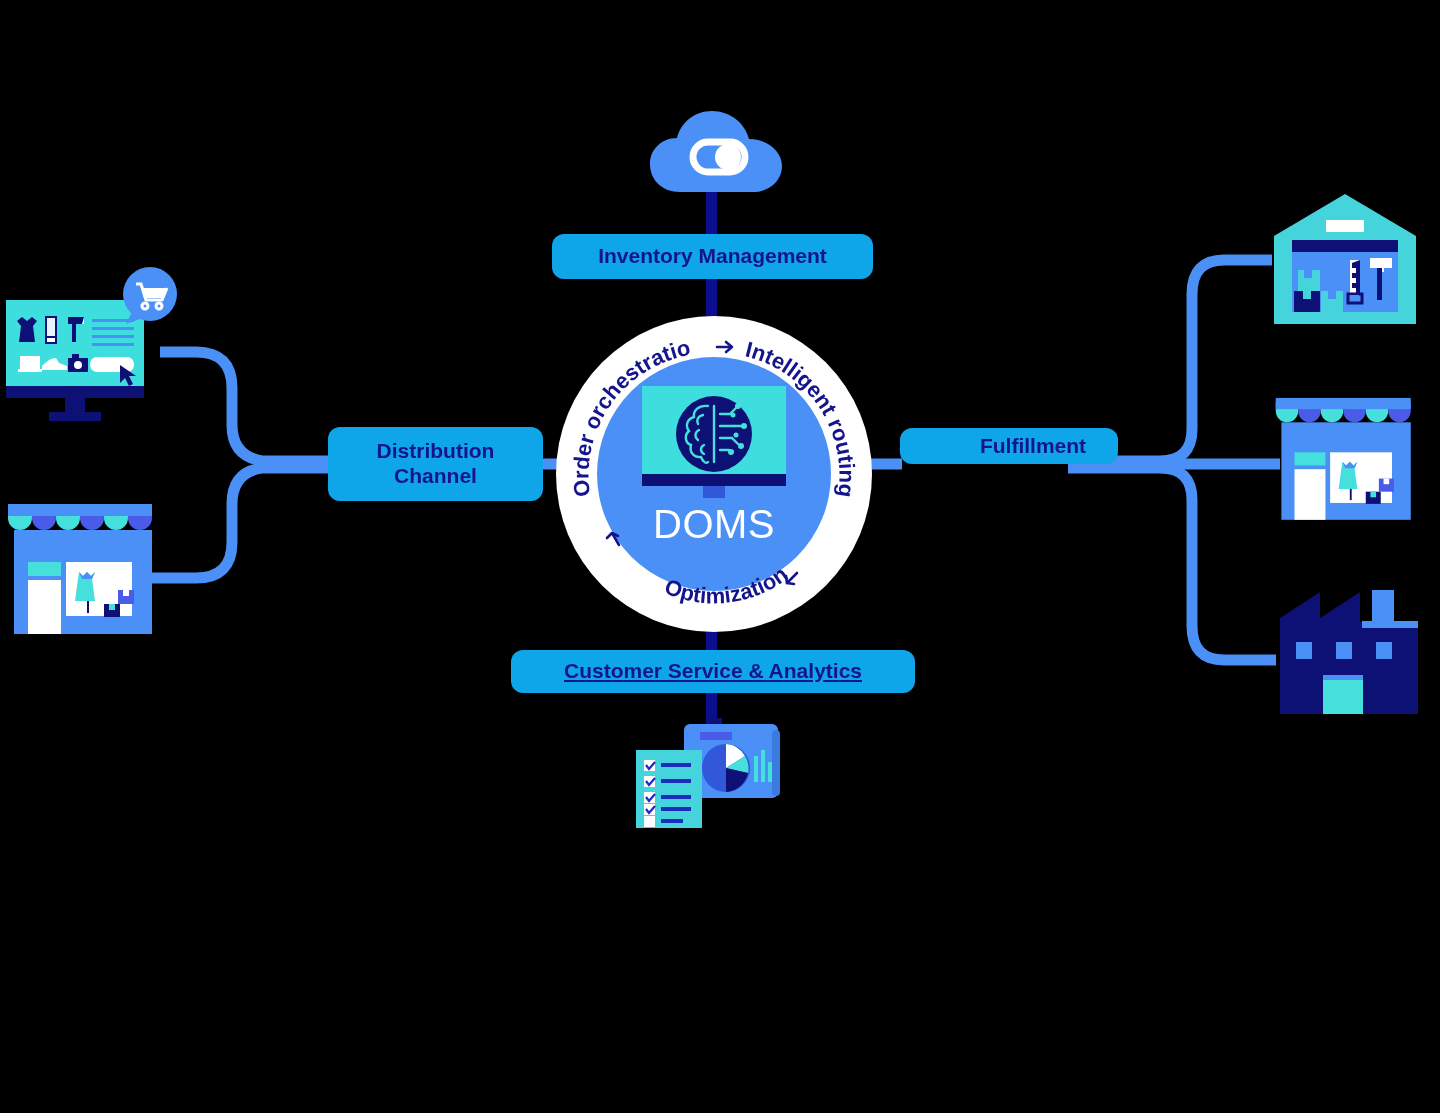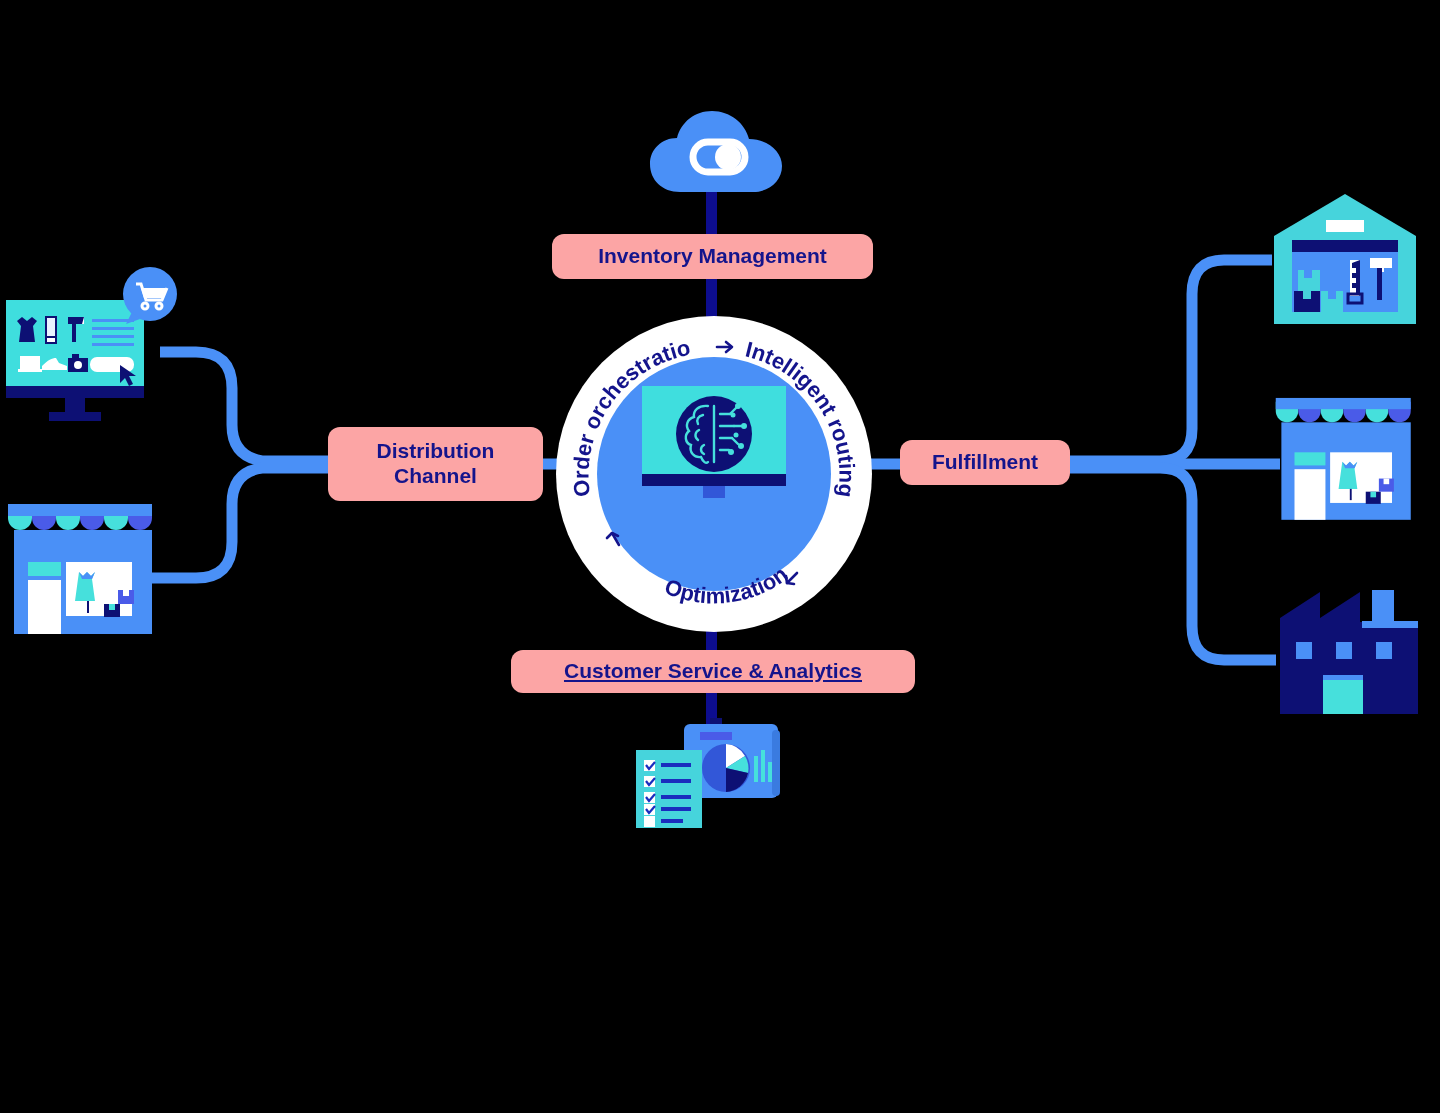--- a/index.html
+++ b/index.html
@@ -7,7 +7,7 @@
   #stage{position:relative;width:1440px;height:1113px;background:#000;}
   svg.layer{position:absolute;left:0;top:0;width:1440px;height:1113px;}
   .pill{
-    position:absolute;background:#fca5a5;border-radius:12px;
+    position:absolute;background:#0ea5e9;border-radius:12px;
     display:flex;align-items:center;justify-content:center;text-align:center;
     color:#14148C;font-weight:bold;font-family:"Liberation Sans",sans-serif;
     line-height:1.18;z-index:40;

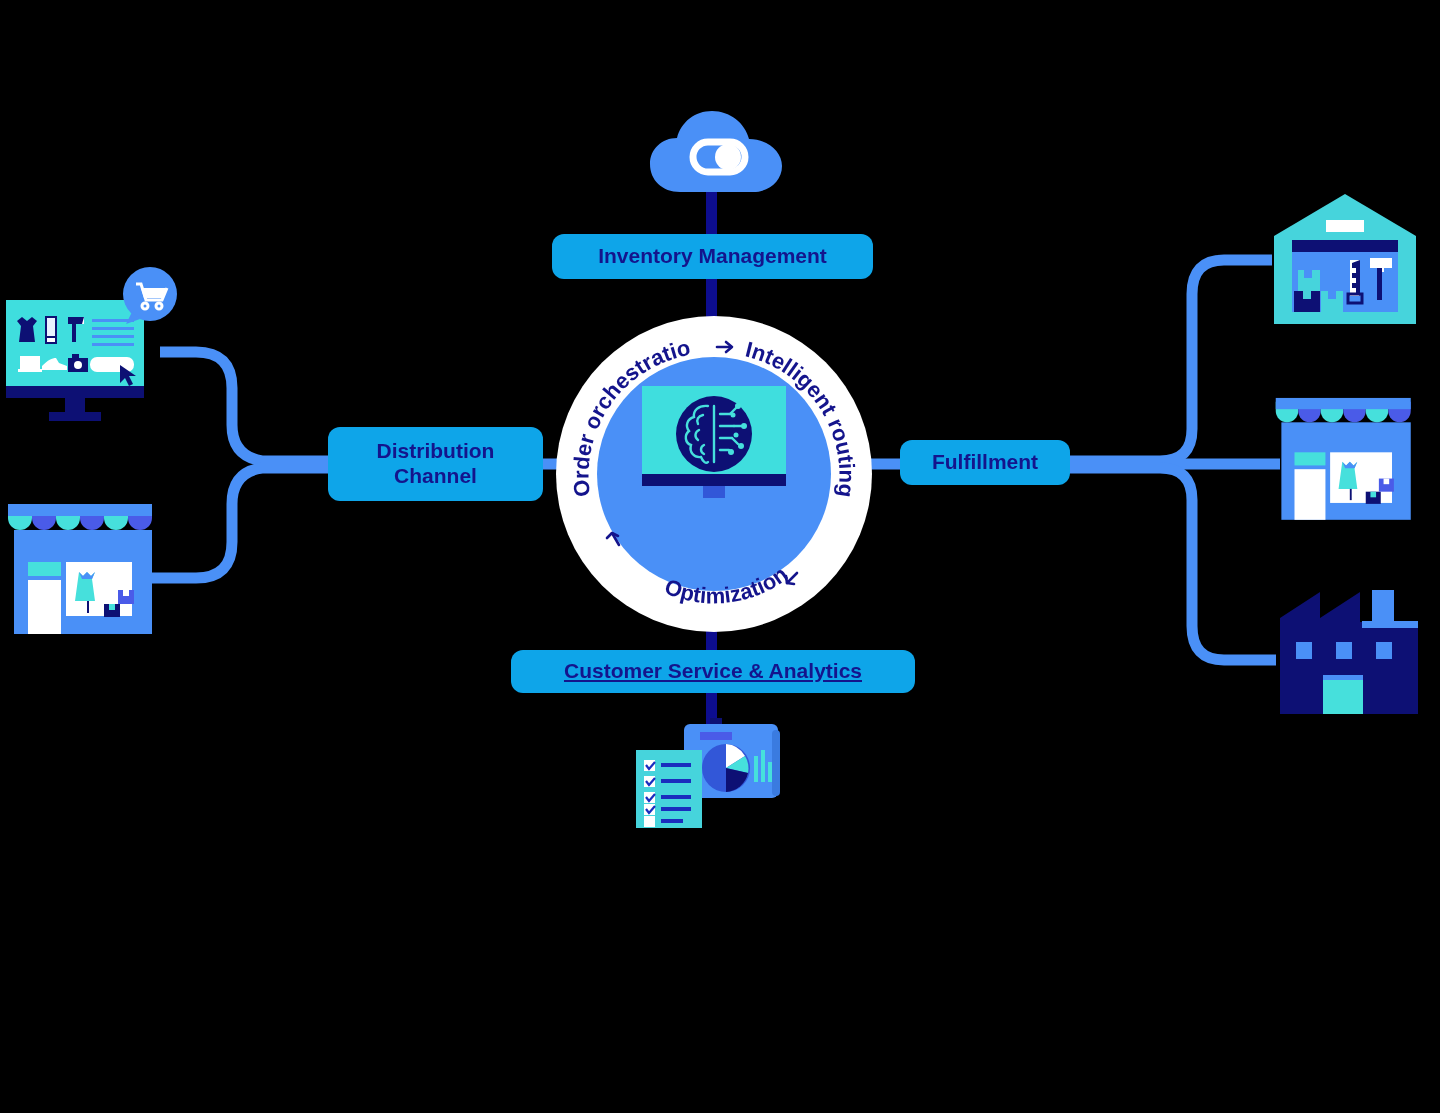--- a/index.html
+++ b/index.html
@@ -14,7 +14,7 @@
   }
   #pill-inventory{left:552px;top:234px;width:321px;height:45px;font-size:21px;}
   #pill-distribution{left:328px;top:427px;width:215px;height:74px;font-size:21px;}
-  #pill-fulfillment{left:900px;top:440px;width:170px;height:45px;font-size:21px;}
+  #pill-fulfillment{left:900px;top:428px;width:170px;height:36px;font-size:21px;padding-left:48px;}
   #pill-analytics{left:511px;top:650px;width:404px;height:43px;font-size:21px;text-decoration:underline;}
   .nodeicon{position:absolute;z-index:30;}
   #hub{position:absolute;left:556px;top:316px;width:316px;height:316px;z-index:35;}

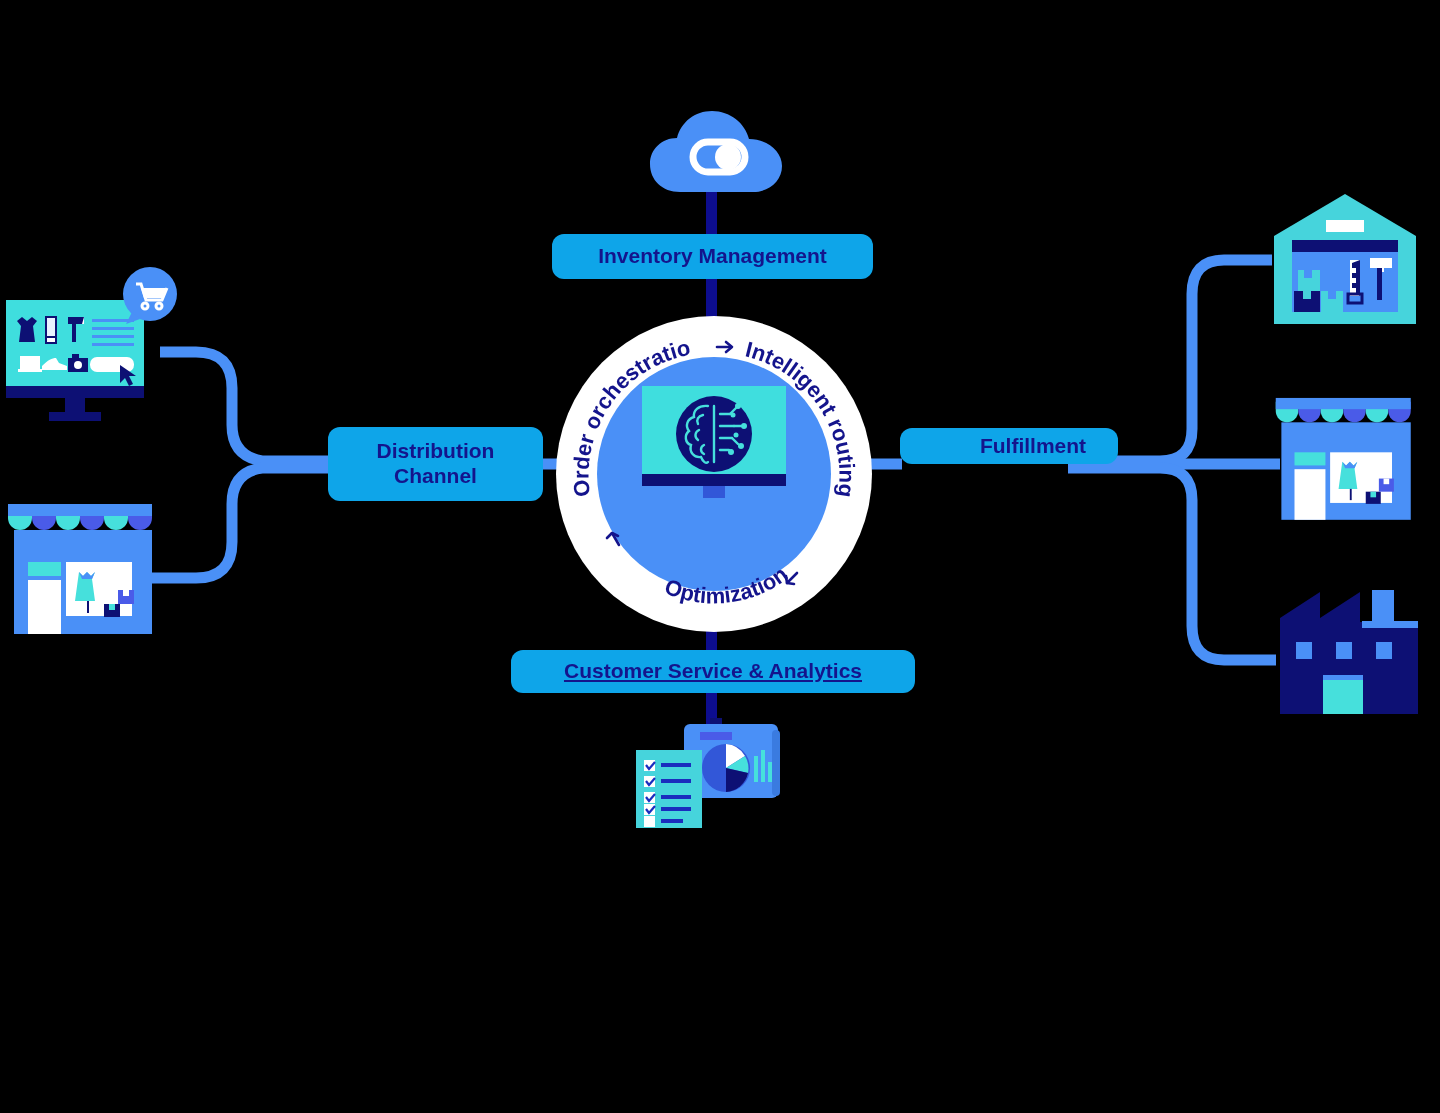--- a/index.html
+++ b/index.html
@@ -290,6 +290,7 @@
         </g>
       </g>
     </svg>
+    <div id="doms-label">DOMS</div>
   </div>
 
   <div class="pill" id="pill-inventory">Inventory Management</div>

